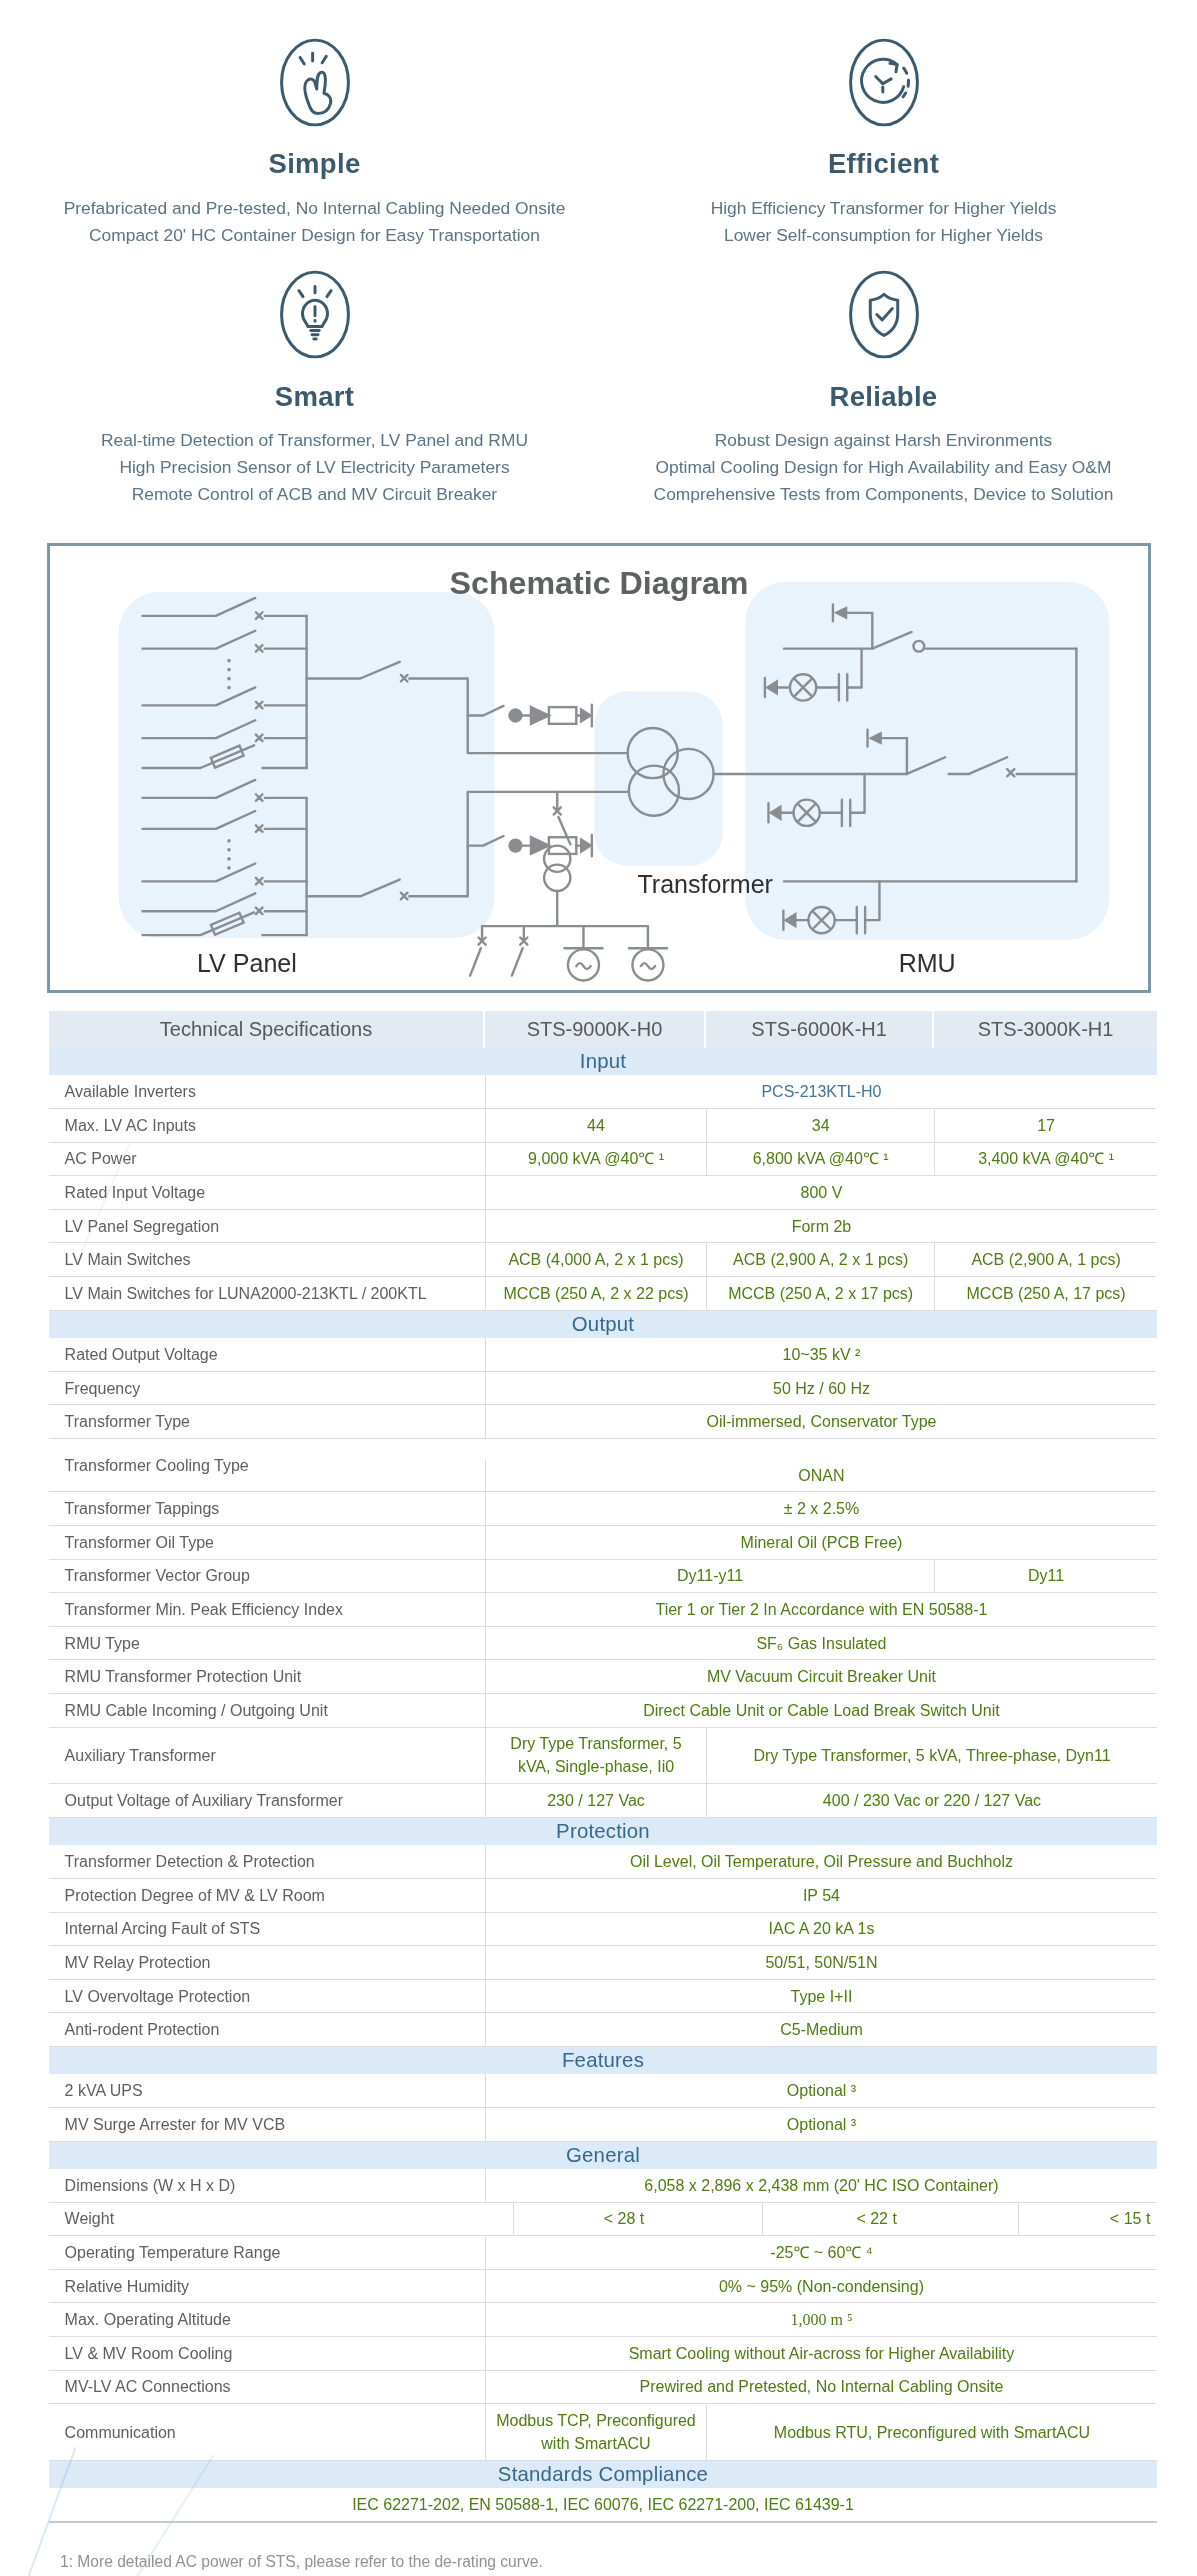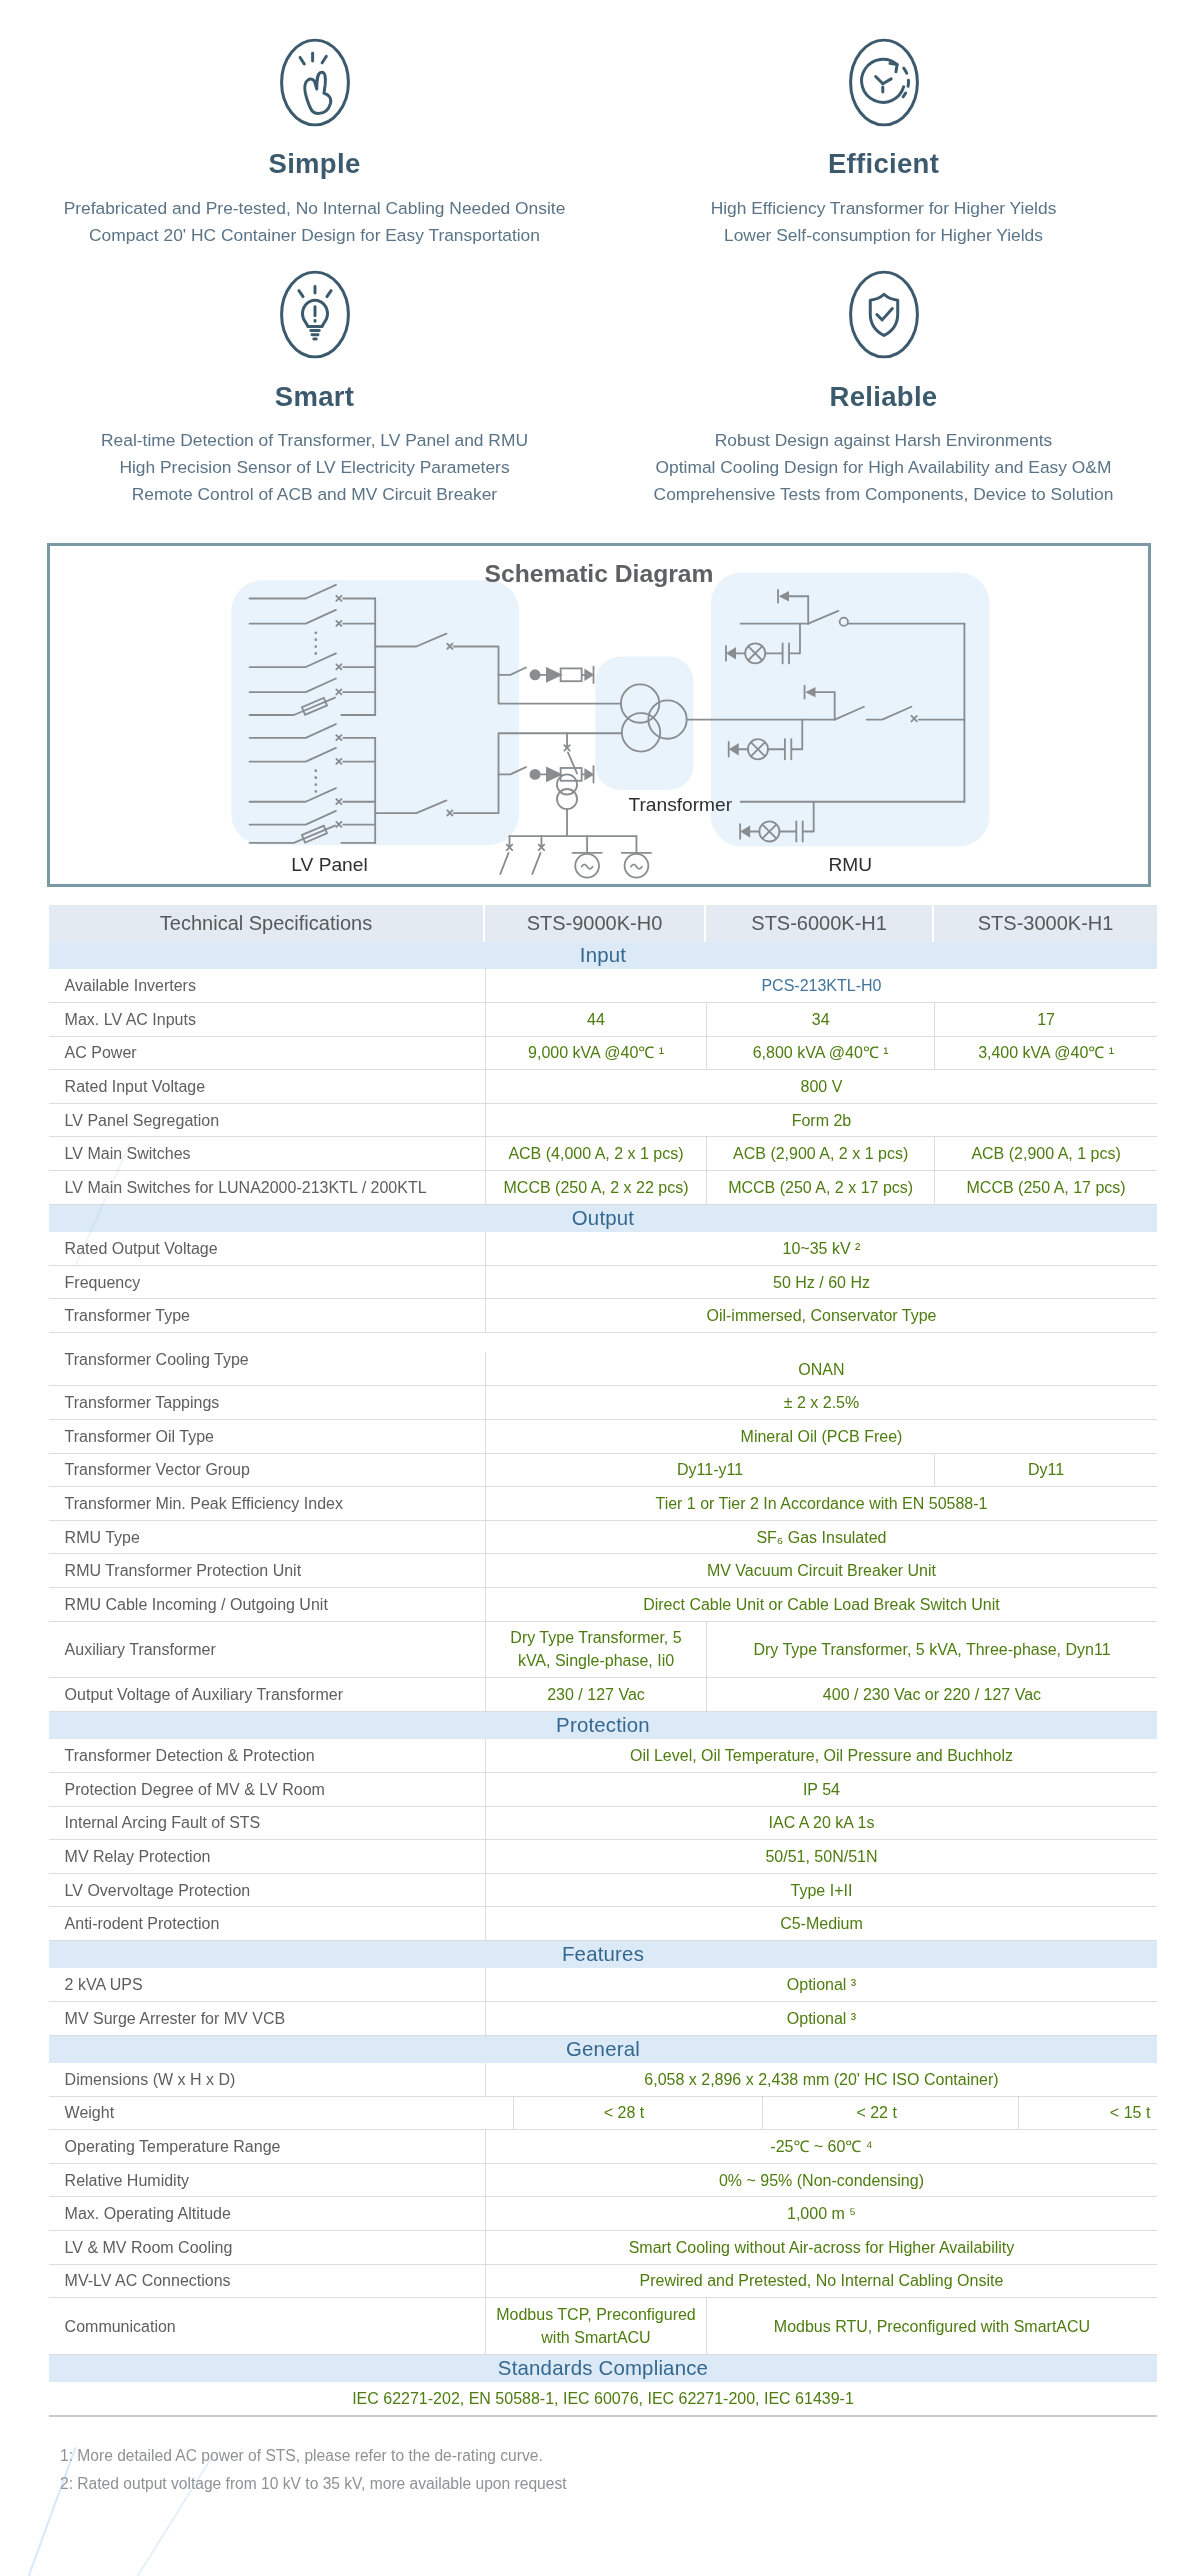--- a/index.html
+++ b/index.html
@@ -17,7 +17,7 @@
   .feature .f-line:empty { display:none; }
 
   
-  .schematic { margin:35px 47px 0 47px; border:3px solid #7b98a5; background:#fff; height:344px; }
+  .schematic { margin:35px 47px 0 47px; border:3px solid #7b98a5; background:#fff; height:450px; }
   .schematic svg { display:block; width:100%; height:100%; }
 
   

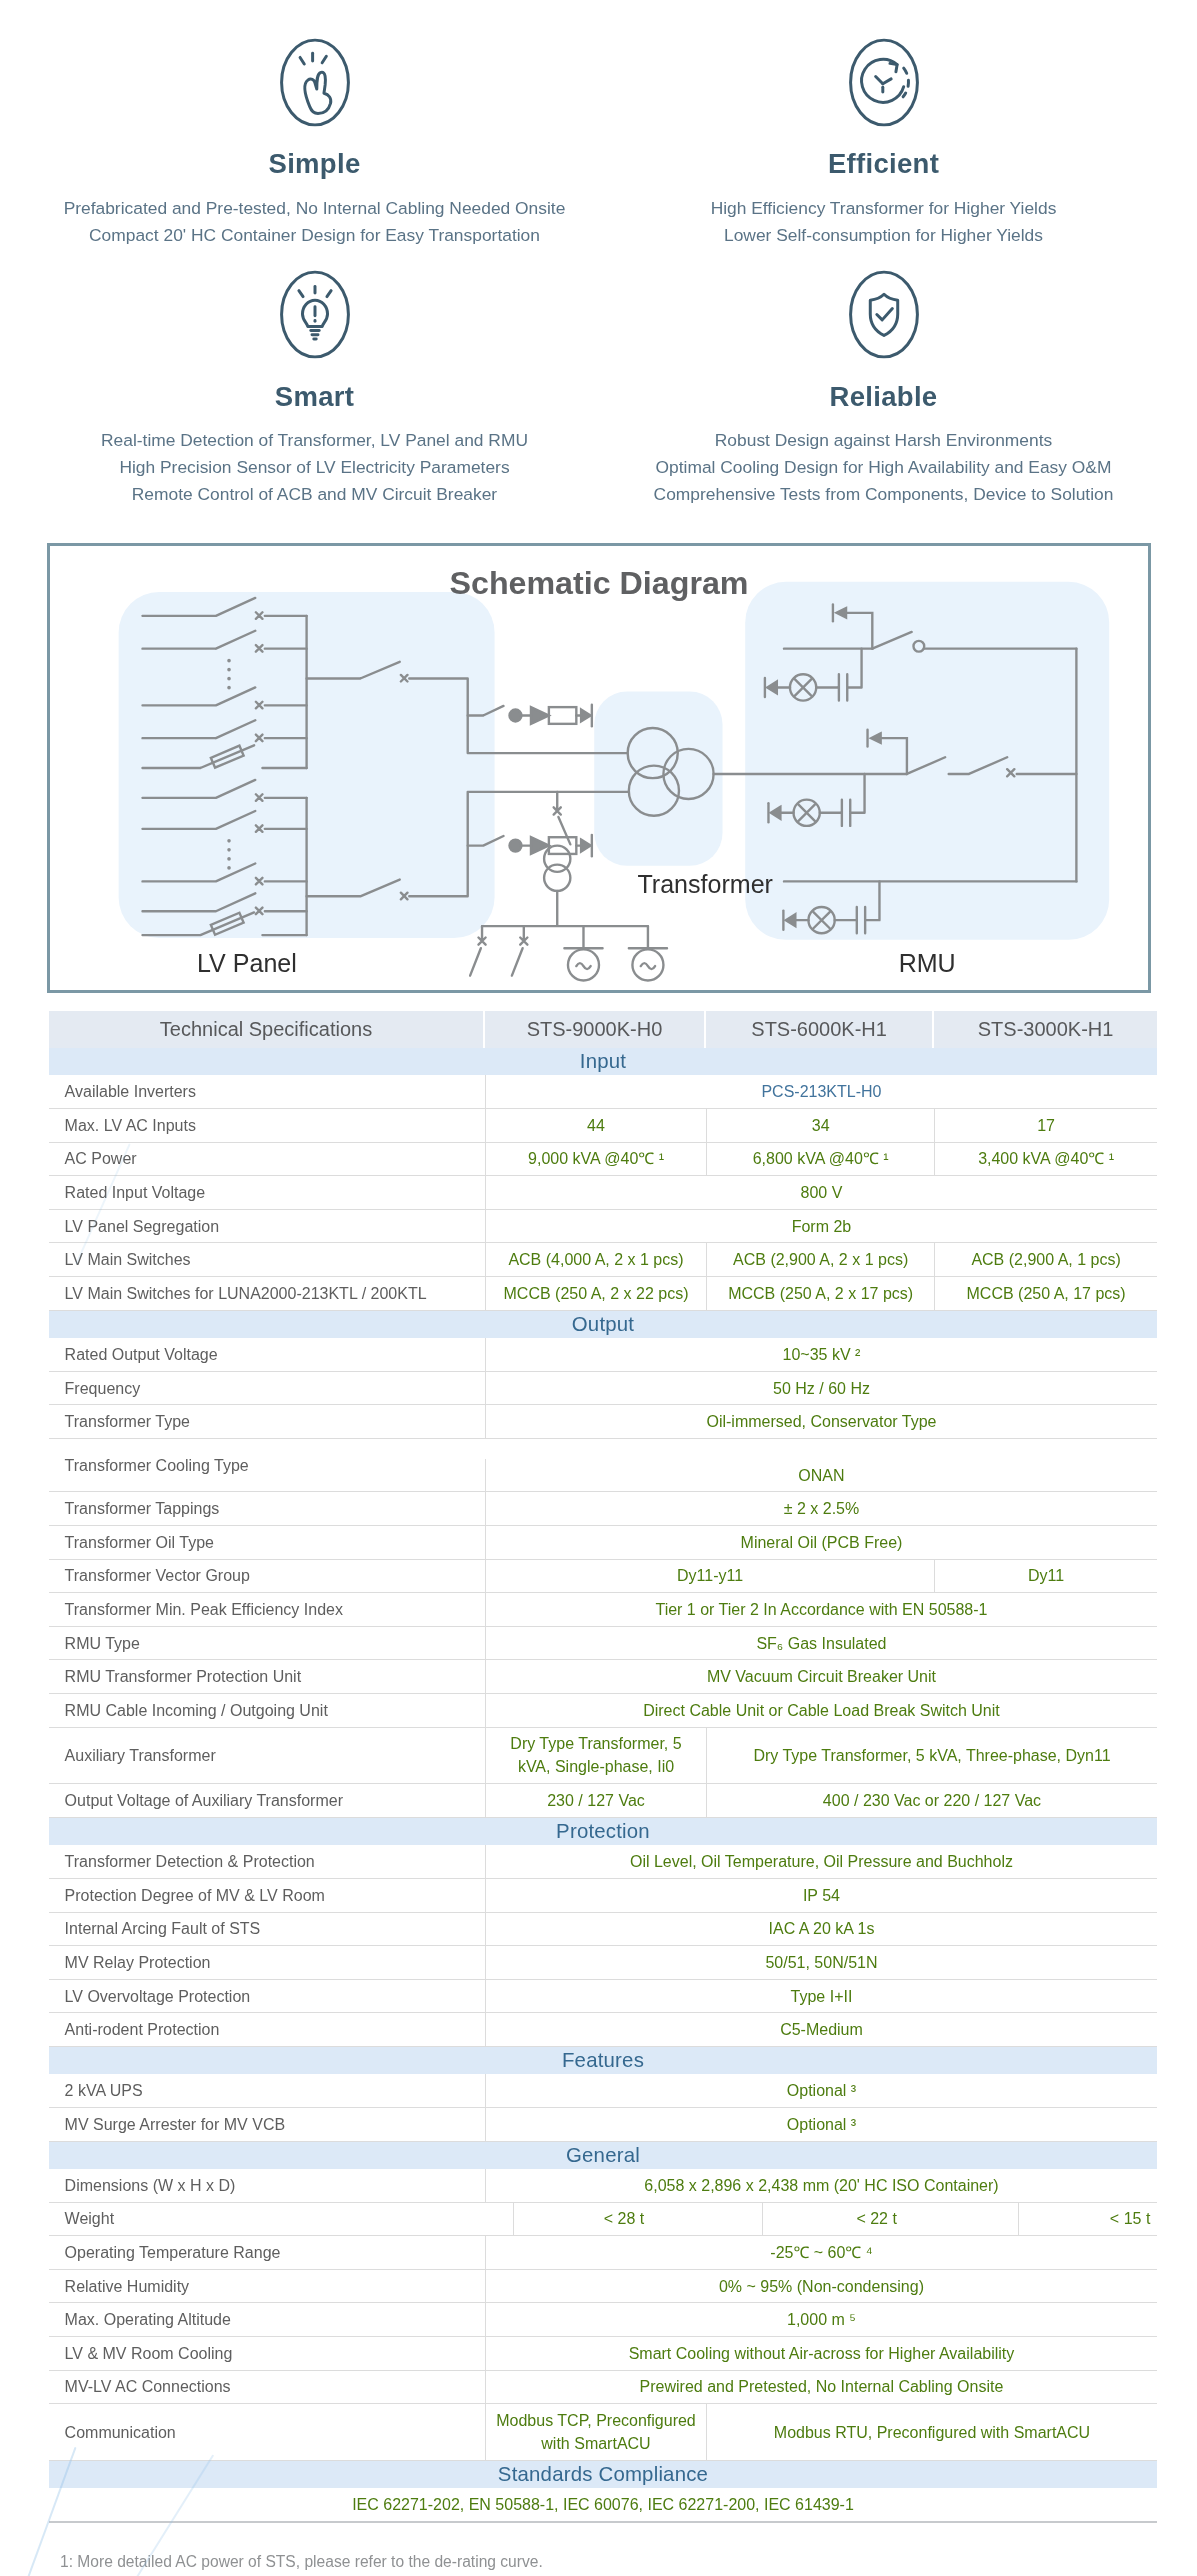--- a/index.html
+++ b/index.html
@@ -410,7 +410,7 @@
       </div>
       <div class="t-row" style="grid-template-columns: 39.35% 19.95% 20.6% 20.1%;">
         <div class="t-label">Max. Operating Altitude</div>
-        <div class="t-val" style="grid-column: span 3;">1,000 m ⁵</div>
+        <div class="t-val" style="grid-column: span 3; font-family: Liberation Serif, serif;">1,000 m ⁵</div>
       </div>
       <div class="t-row" style="grid-template-columns: 39.35% 19.95% 20.6% 20.1%;">
         <div class="t-label">LV &amp; MV Room Cooling</div>

